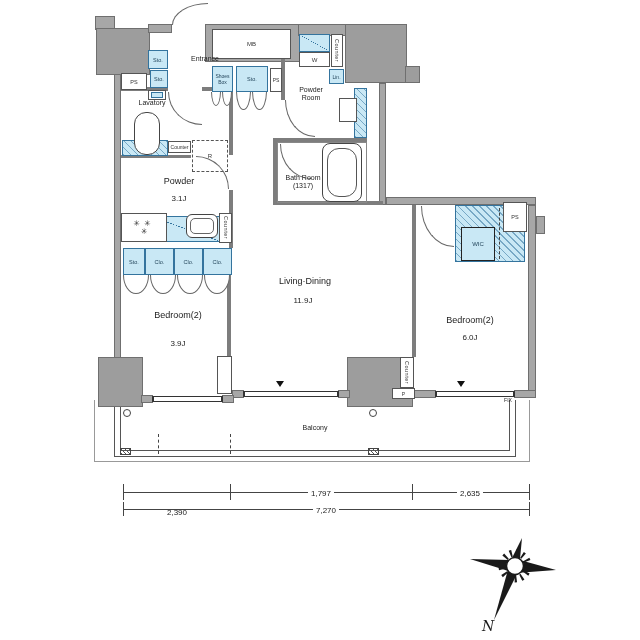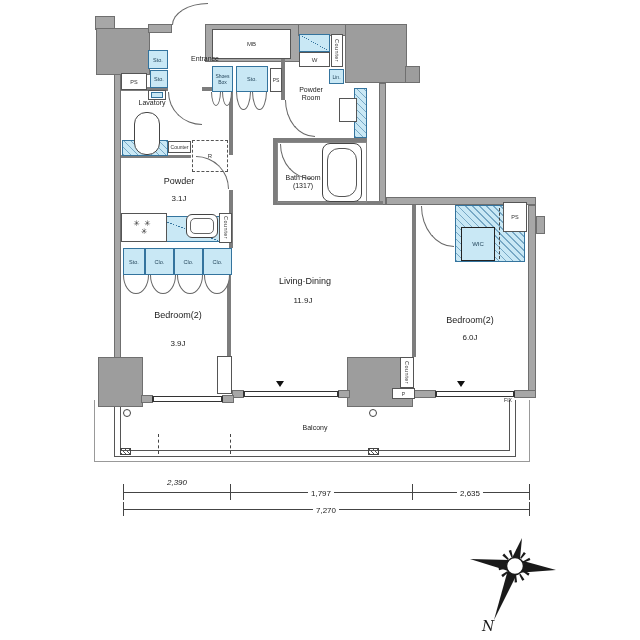--- a/index.html
+++ b/index.html
@@ -222,7 +222,7 @@
   <div class="vline" style="left:230px;top:484px;height:16px;"></div>
   <div class="vline" style="left:412px;top:484px;height:16px;"></div>
   <div class="vline" style="left:529px;top:484px;height:16px;"></div>
-  <div class="dimlbl" style="left:177px;top:482px;font-style:italic;">2,390</div>
+  <div class="dimlbl" style="left:177px;top:512px;">2,390</div>
   <div class="dimlbl" style="left:321px;top:493px;">1,797</div>
   <div class="dimlbl" style="left:470px;top:493px;">2,635</div>
   <div class="hline" style="left:123px;top:509px;width:406px;"></div>

